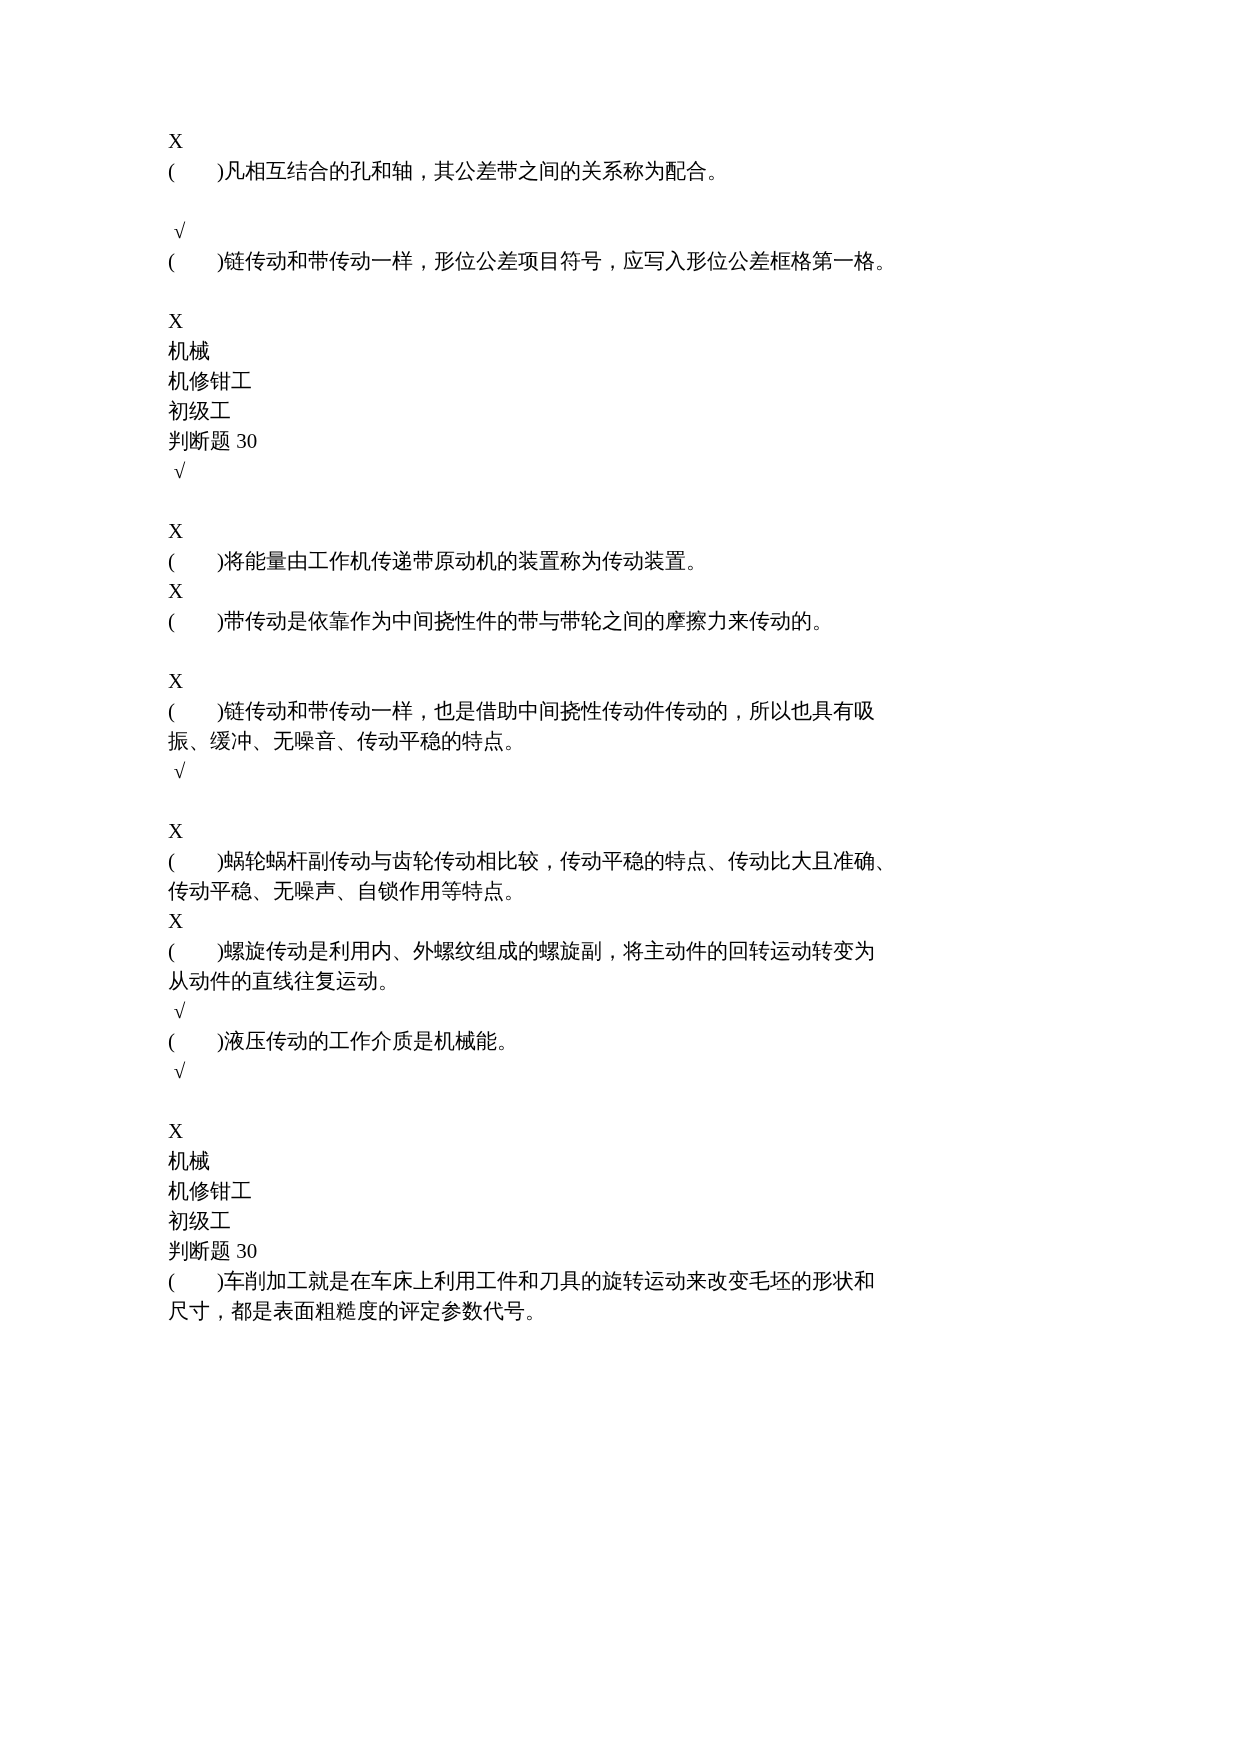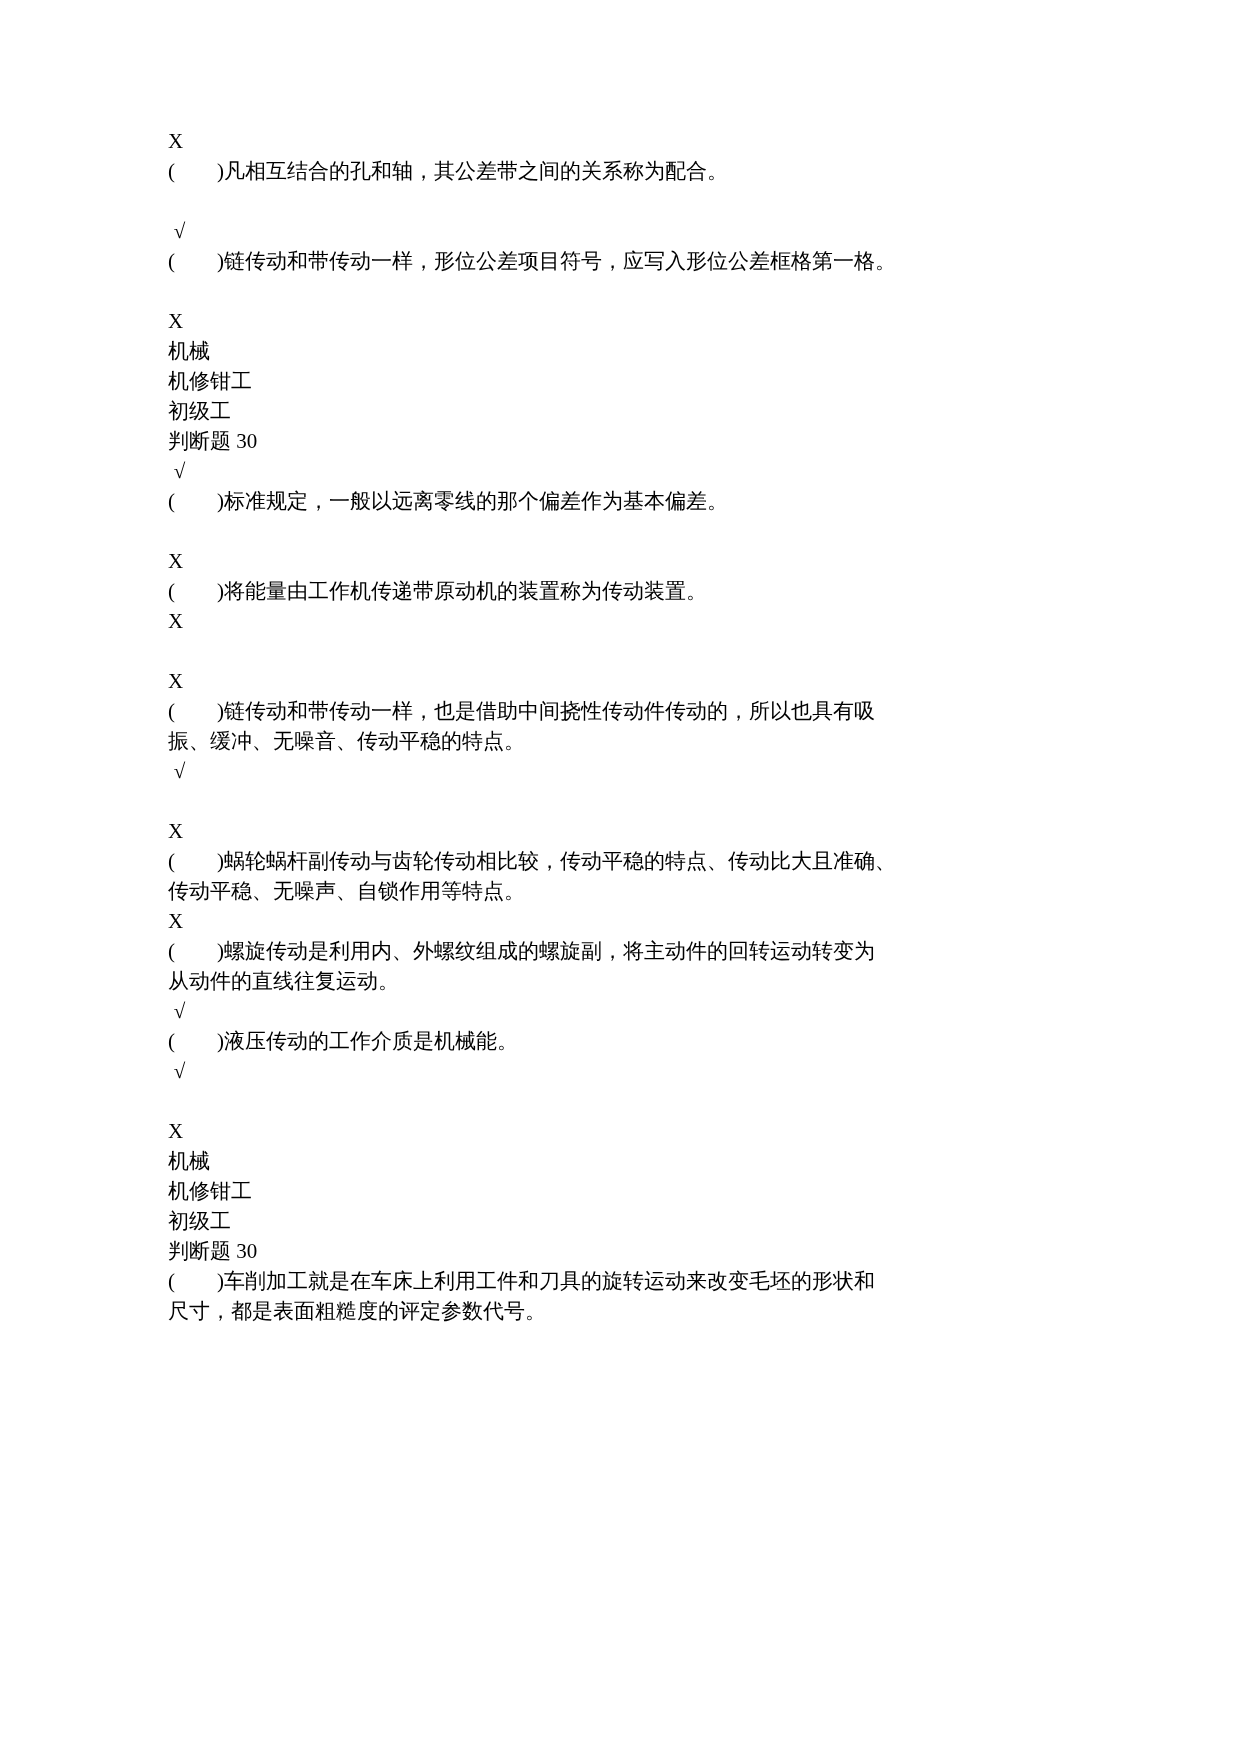--- a/index.html
+++ b/index.html
@@ -48,7 +48,6 @@
       <div class="line section">初级工</div>
       <div class="line section">判断题 30</div>
       <div class="line answer"> √</div>
-      <div class="line question">(        )标准规定，一般以远离零线的那个偏差作为基本偏差。</div>
       <div class="line blank"></div>
       <div class="line answer">X</div>
       <div class="line question">(        )将能量由工作机传递带原动机的装置称为传动装置。</div>

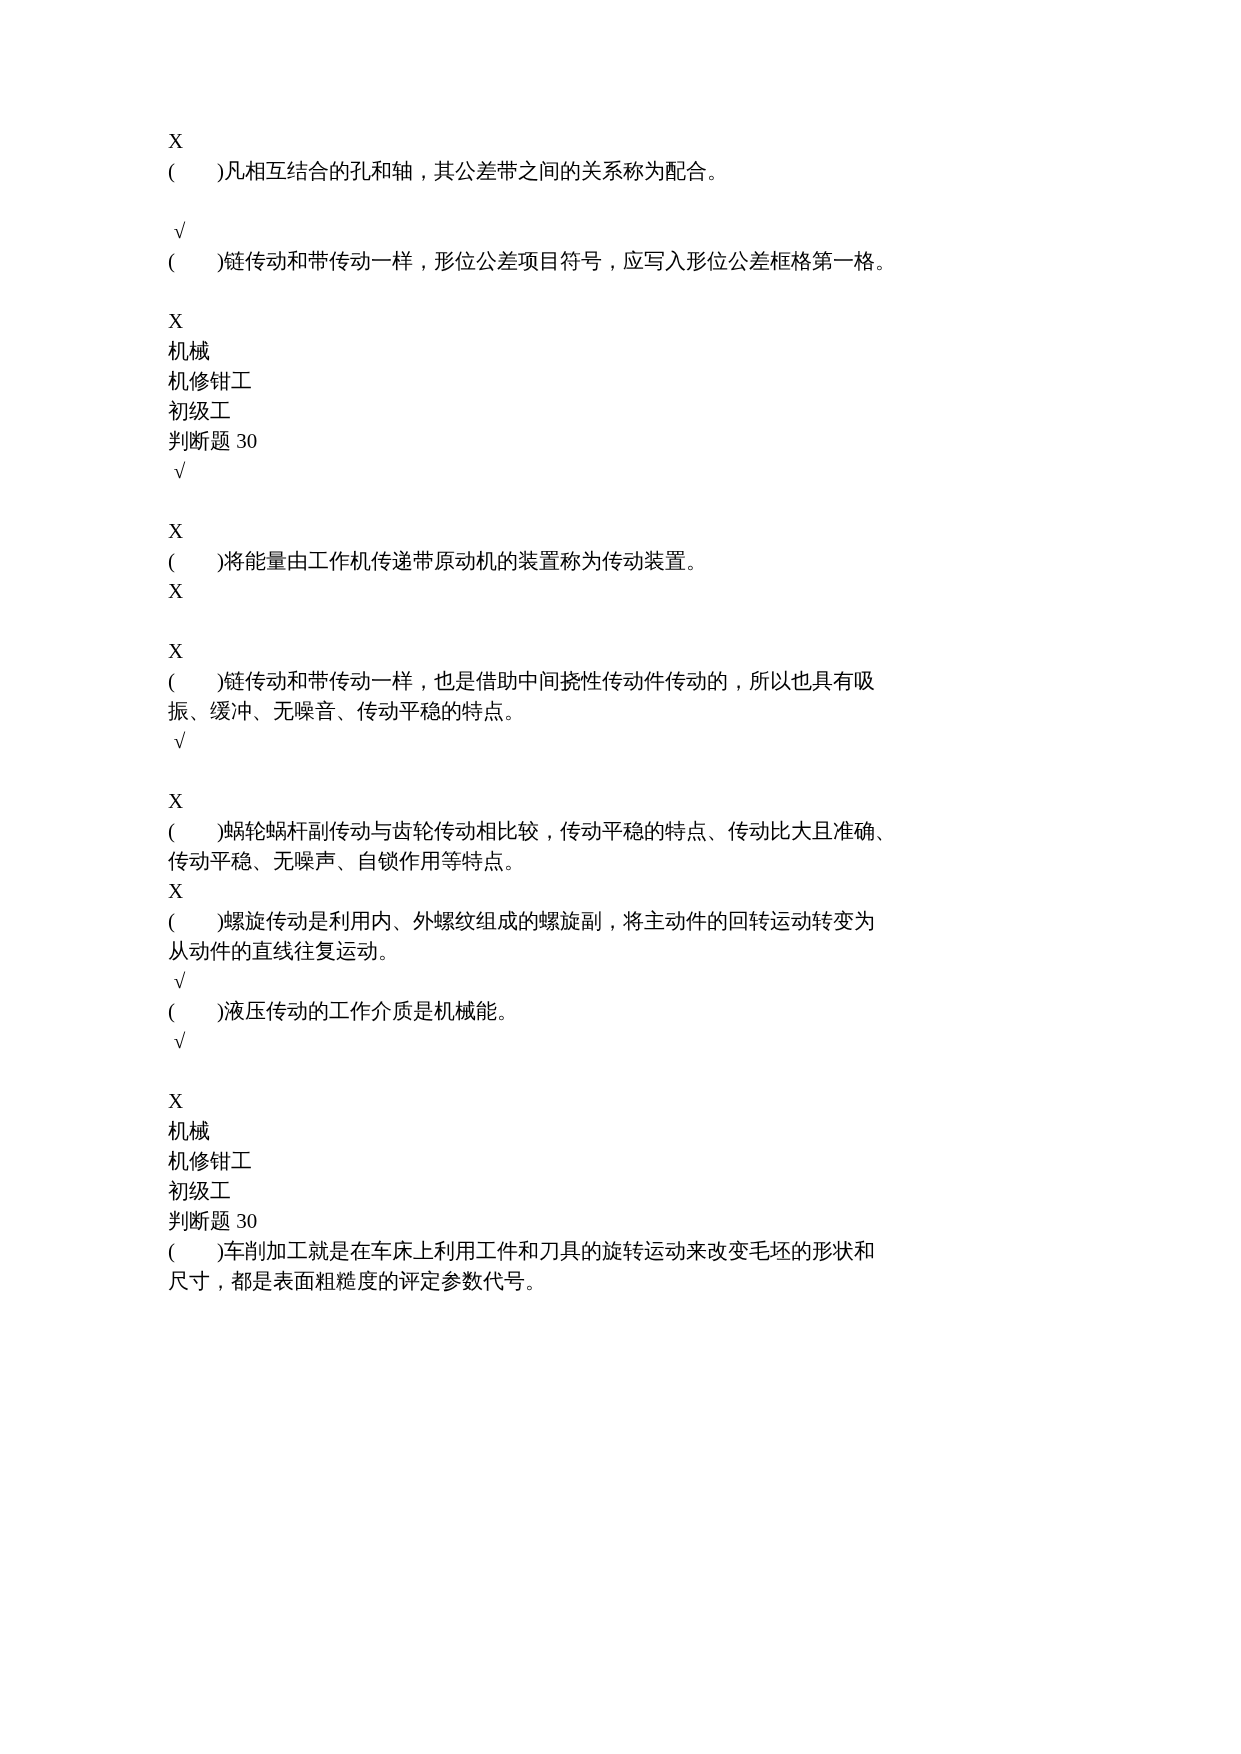--- a/index.html
+++ b/index.html
@@ -52,6 +52,7 @@
       <div class="line answer">X</div>
       <div class="line question">(        )将能量由工作机传递带原动机的装置称为传动装置。</div>
       <div class="line answer">X</div>
+      <div class="line question">(        )带传动是依靠作为中间挠性件的带与带轮之间的摩擦力来传动的。</div>
       <div class="line blank"></div>
       <div class="line answer">X</div>
       <div class="line question">(        )链传动和带传动一样，也是借助中间挠性传动件传动的，所以也具有吸

